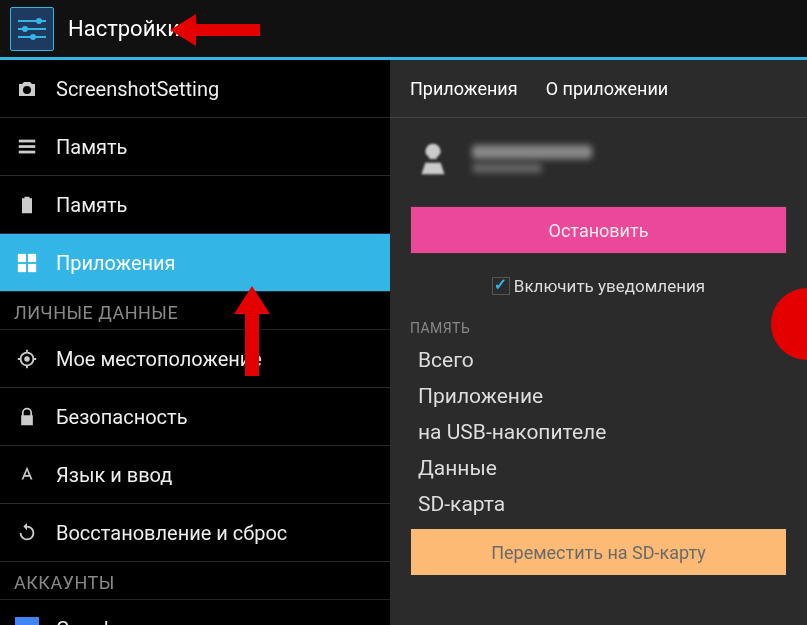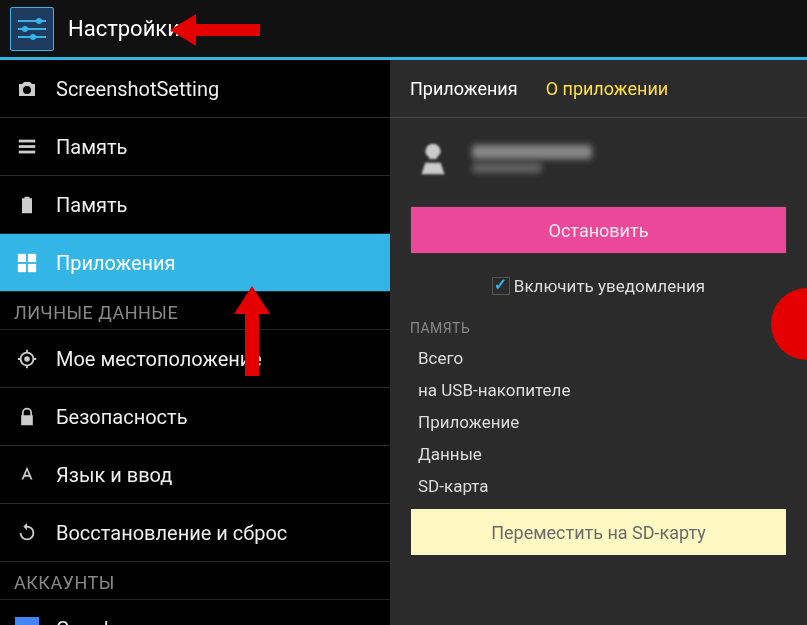--- a/index.html
+++ b/index.html
@@ -25,7 +25,7 @@
 .tabs { display:flex; height:58px; align-items:center; border-bottom:1px solid #444; padding:0 20px; }
 .tab { font-size:18px; padding:0 8px 0 0; margin-right:20px; }
 .tab.active { color:#fff; }
-.tab.inactive { color:#fde047; }
+.tab.inactive { color:#ffffff; }
 
 .app-row { display:flex; align-items:center; padding:18px 20px; gap:16px; }
 .app-icon { width:46px; height:46px; filter:blur(1px); opacity:0.9; display:flex; align-items:center; justify-content:center; }

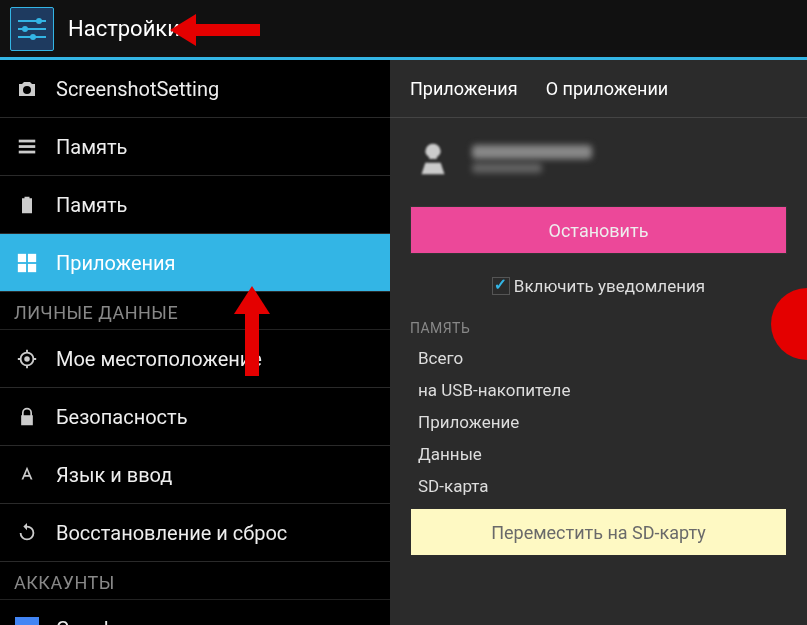--- a/index.html
+++ b/index.html
@@ -44,7 +44,7 @@
 .checkbox-label { color:#ddd; font-size:17px; }
 
 .mem-header { color:#888; font-size:14px; padding:8px 20px 6px; text-transform:uppercase; letter-spacing:0.5px; }
-.mem-row { color:#ddd; font-size:17px; padding:6px 28px; }
+.mem-row { color:#ddd; font-size:21px; padding:6px 28px; }
 
 .red-arrow { position:absolute; pointer-events:none; }
 .arrow-left { left:170px; top:10px; }

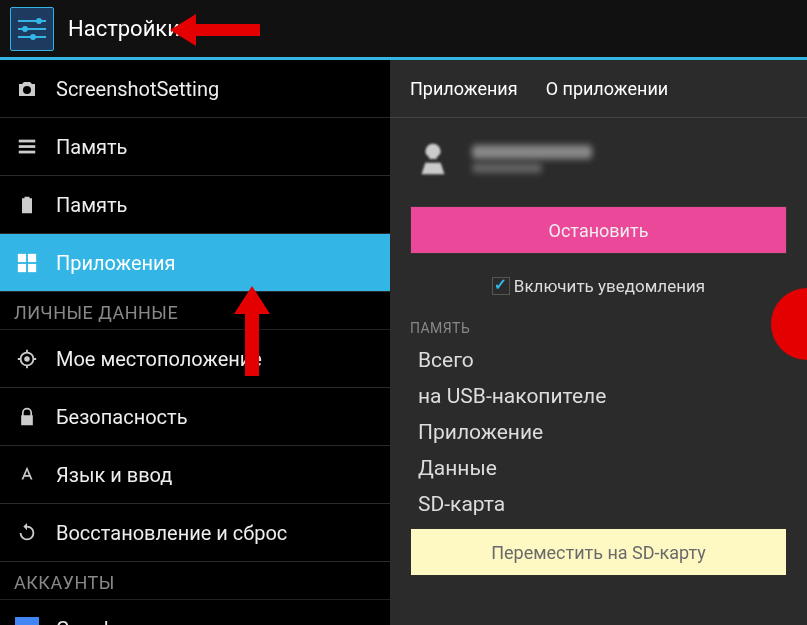--- a/index.html
+++ b/index.html
@@ -188,8 +188,8 @@
 
     <div class="mem-header">ПАМЯТЬ</div>
     <div class="mem-row">Всего</div>
+    <div class="mem-row">Приложение</div>
     <div class="mem-row">на USB-накопителе</div>
-    <div class="mem-row">Приложение</div>
     <div class="mem-row">Данные</div>
     <div class="mem-row">SD-карта</div>
 

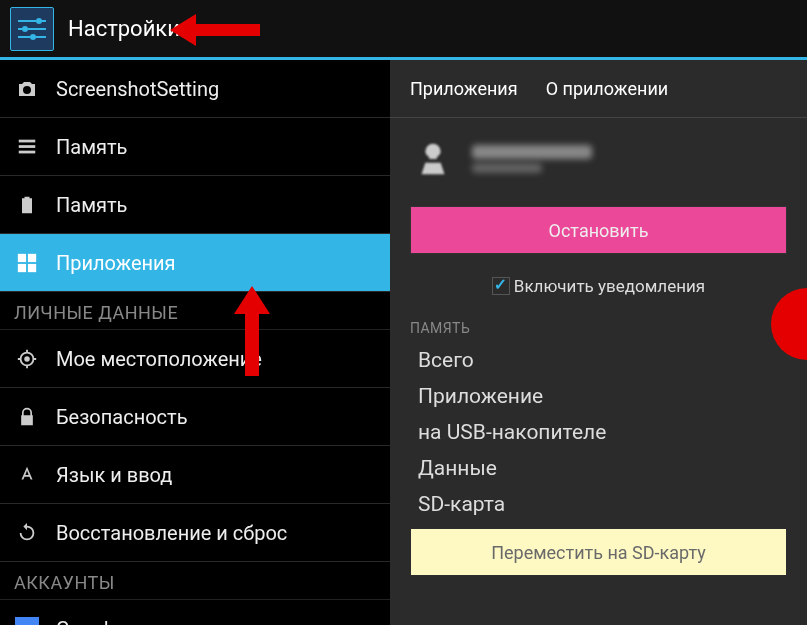--- a/index.html
+++ b/index.html
@@ -36,7 +36,7 @@
 .blurred-line.l2 { width:70px; height:10px; opacity:0.6; }
 
 .big-btn { margin:6px 20px 10px; height:48px; background:#ec4899; border:1px solid #333; display:flex; align-items:center; justify-content:center; color:#eee; font-size:18px; cursor:pointer; }
-.big-btn.disabled { color:#6a6a6a; background:#fef9c3; border:1px solid #2c2c2c; cursor:default; }
+.big-btn.disabled { color:#6a6a6a; background:#fdba74; border:1px solid #2c2c2c; cursor:default; }
 
 .checkbox-row { display:flex; align-items:center; padding:12px 20px 16px; gap:4px; justify-content:center; }
 .chk { width:18px; height:18px; border:1px solid #555; background:#2b2b2b; position:relative; }

